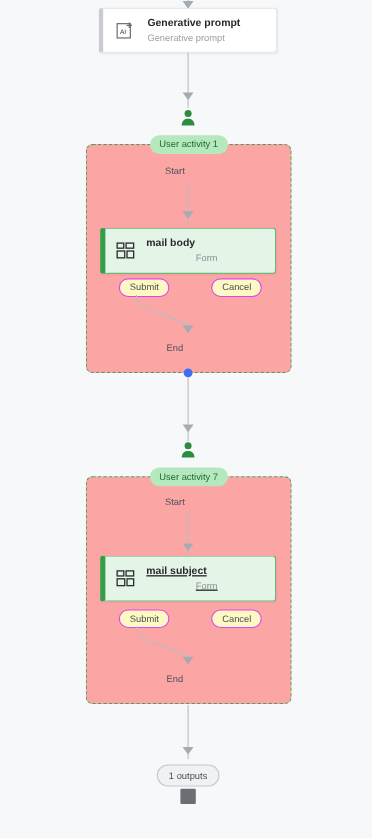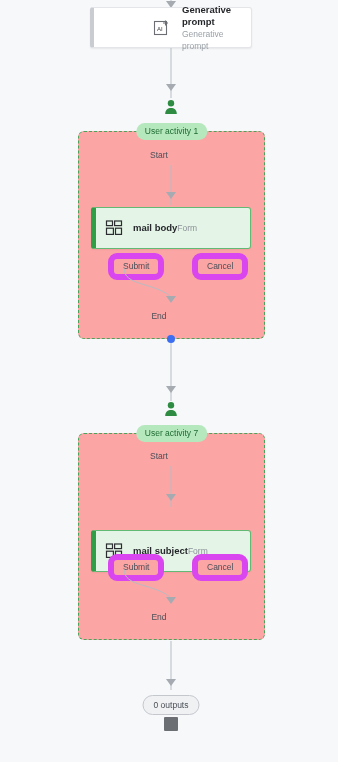--- a/index.html
+++ b/index.html
@@ -55,7 +55,6 @@
     display: flex;
     align-items: center;
     box-sizing: border-box;
-    padding-left: 48px;
   }
   .gen-icon {
     width: 20px;

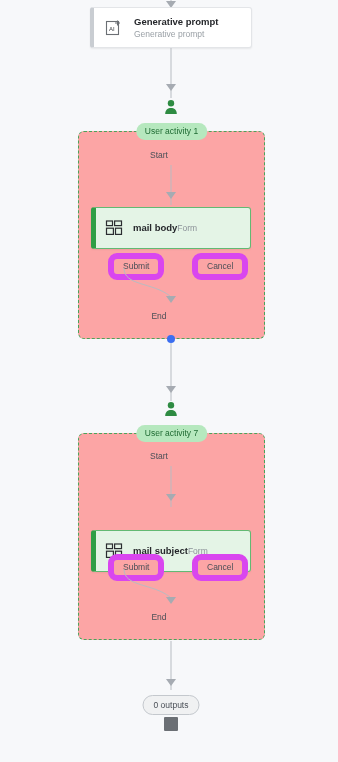--- a/index.html
+++ b/index.html
@@ -140,7 +140,7 @@
     margin-right: 10px;
     flex: 0 0 auto;
   }
-  .form-text { display: flex; flex-direction: row; justify-content: center; }
+  .form-text { display: flex; flex-direction: column; justify-content: center; }
   .form-title {
     font-size: 9.5px;
     font-weight: bold;

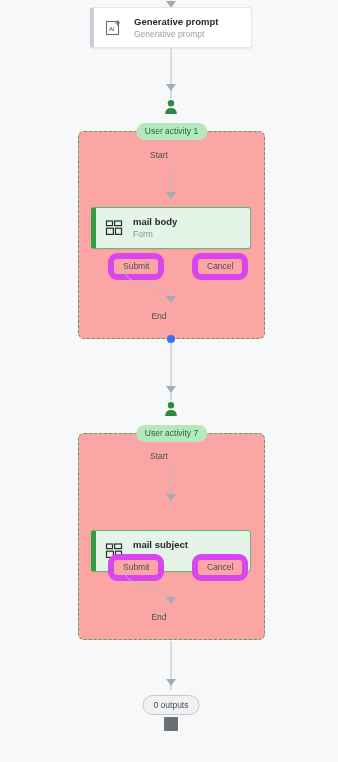--- a/index.html
+++ b/index.html
@@ -151,6 +151,7 @@
     font-size: 8.5px;
     color: #8b9198;
     line-height: 12px;
+    margin-left: 45px;
   }
 
   

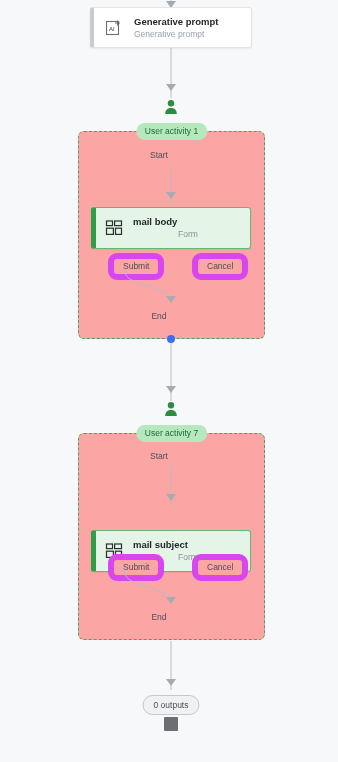--- a/index.html
+++ b/index.html
@@ -157,8 +157,8 @@
   
   .outcome-btn {
     position: absolute;
-    background: #fca5a5;
-    border: 6px solid #d946ef;
+    background: #fef9c3;
+    border: 1px solid #d946ef;
     border-radius: 9px;
     font-size: 8.5px;
     color: #4a4f57;

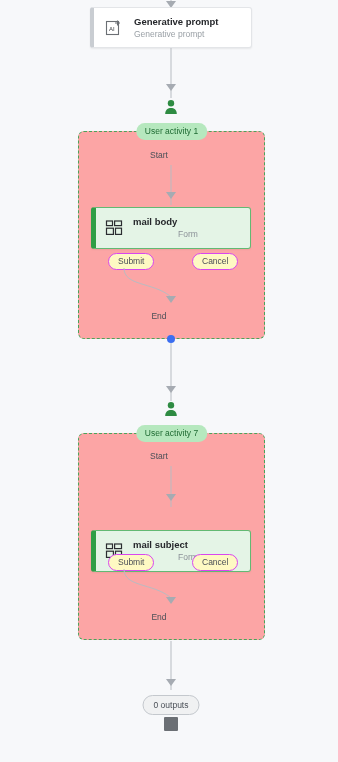--- a/index.html
+++ b/index.html
@@ -291,7 +291,7 @@
   <div class="conn-line" style="top:466px;height:41px;"></div>
   <div class="arrowhead" style="top:494px;"></div>
 
-  <div class="form-card" style="top:530px;">
+  <div class="form-card" style="top:505px;text-decoration:underline;">
     <div class="form-icon">
       <svg width="18" height="18" viewBox="0 0 18 18">
         <rect x="1.5" y="2" width="6" height="4.6" fill="none" stroke="#2b2d31" stroke-width="1.2"></rect>

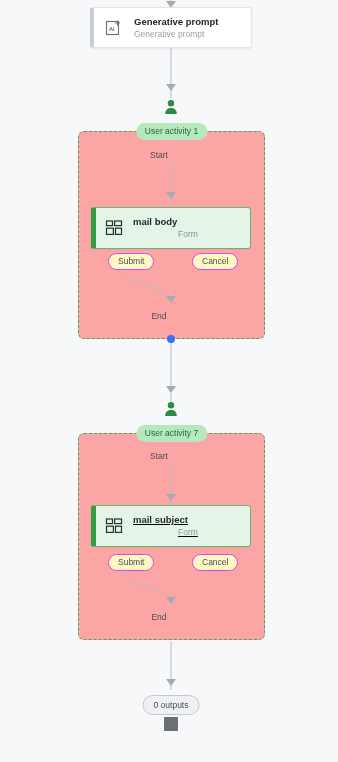--- a/index.html
+++ b/index.html
@@ -319,7 +319,7 @@
   <div class="conn-line" style="top:641px;height:49px;"></div>
   <div class="arrowhead" style="top:679px;"></div>
 
-  <div class="outputs-pill" style="top:695px;">0 outputs</div>
+  <div class="outputs-pill" style="top:695px;">1 outputs</div>
 
   <div class="end-square" style="top:717px;"></div>
 

